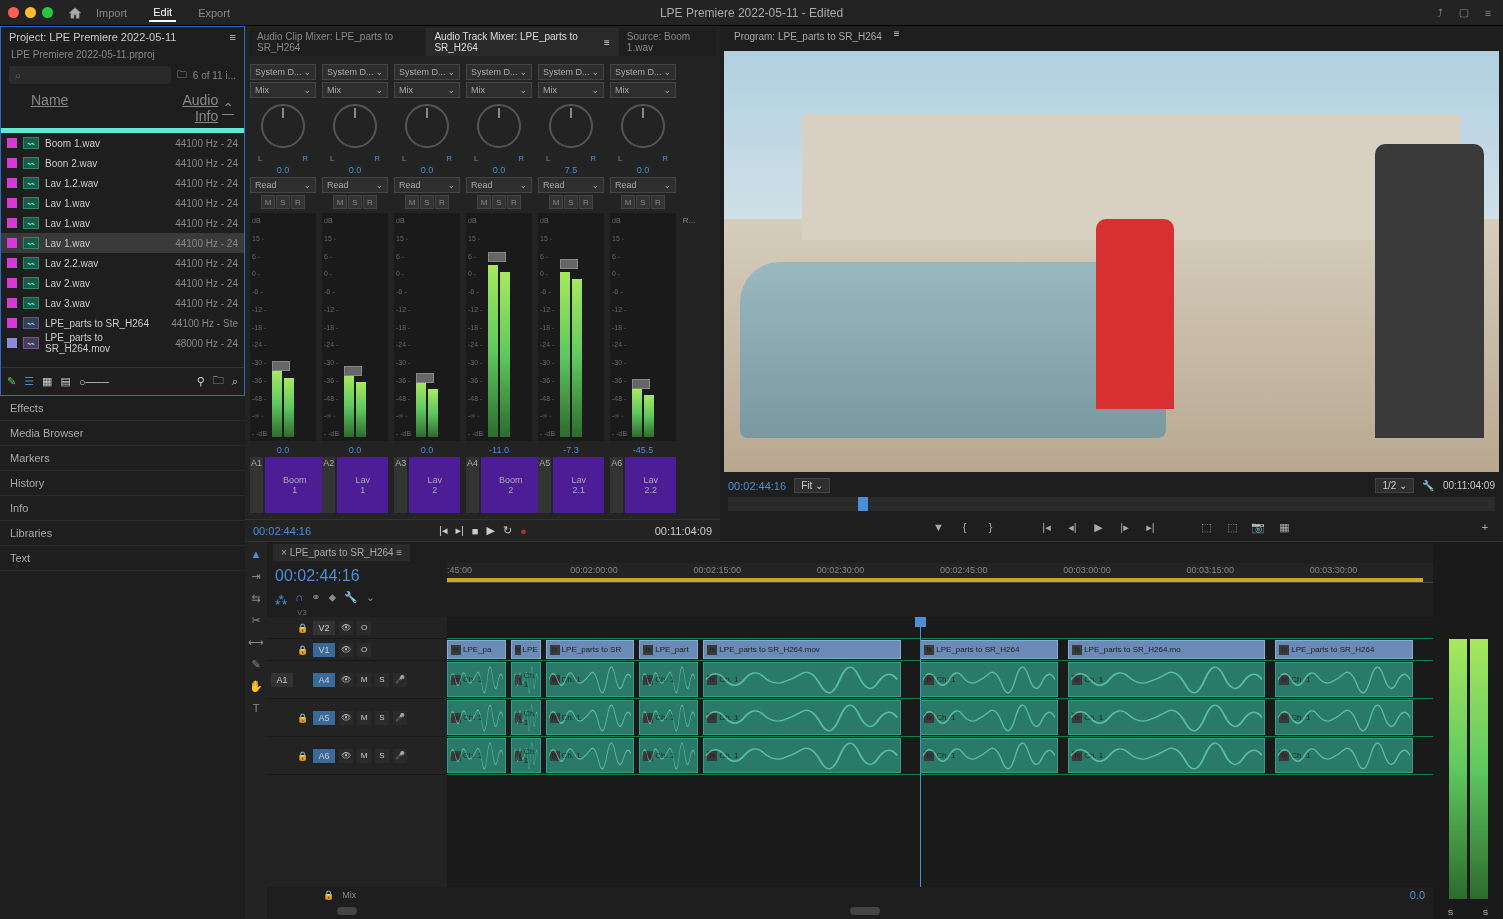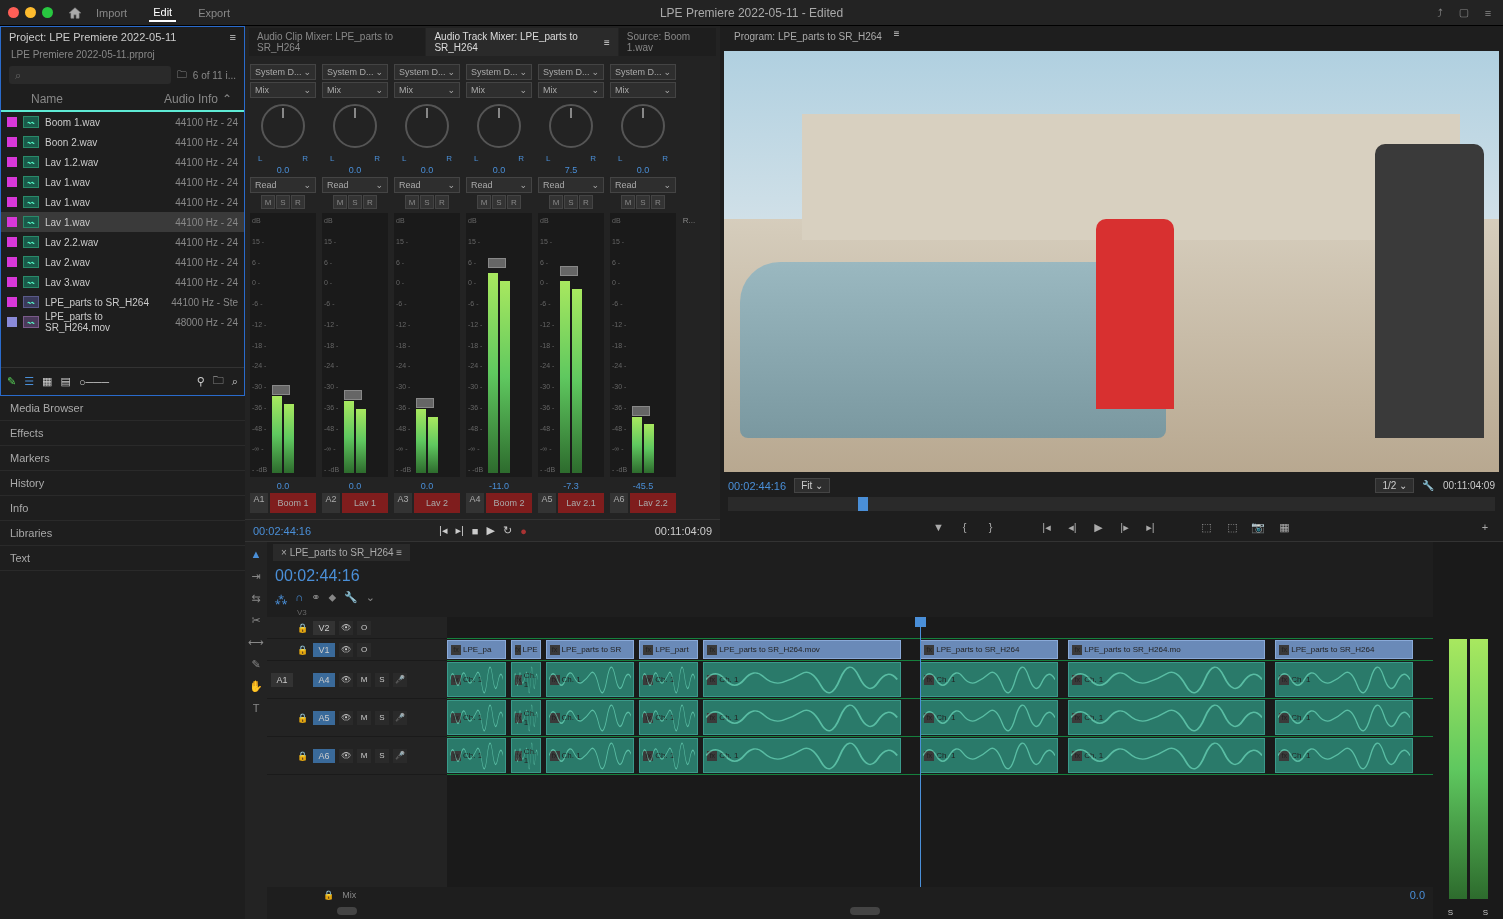--- a/index.html
+++ b/index.html
@@ -22,7 +22,7 @@
 .searchrow { display:flex; align-items:center; padding:4px 8px; gap:6px;}
 .searchbox { flex:1; background:#2a2a2a; height:18px; border-radius:3px; display:flex; align-items:center; padding:0 6px; color:#666;}
 .bincount { color:#888; font-size:10px; margin-left:auto;}
-.colhead { display:flex; padding:4px 10px 4px 30px; color:#888; font-size:12px; border-bottom:2px solid #5eead4;}
+.colhead { display:flex; padding:4px 10px 4px 30px; color:#888; font-size:14px; border-bottom:5px solid #5eead4;text-decoration:underline;}
 .colhead .c1{flex:1}.colhead .c2{width:70px; text-align:right; display:flex; gap:4px; align-items:center;}
 .filelist { flex:1; overflow:auto;}
 .filerow { display:flex; align-items:center; padding:2px 6px; height:20px; font-size:10px;}

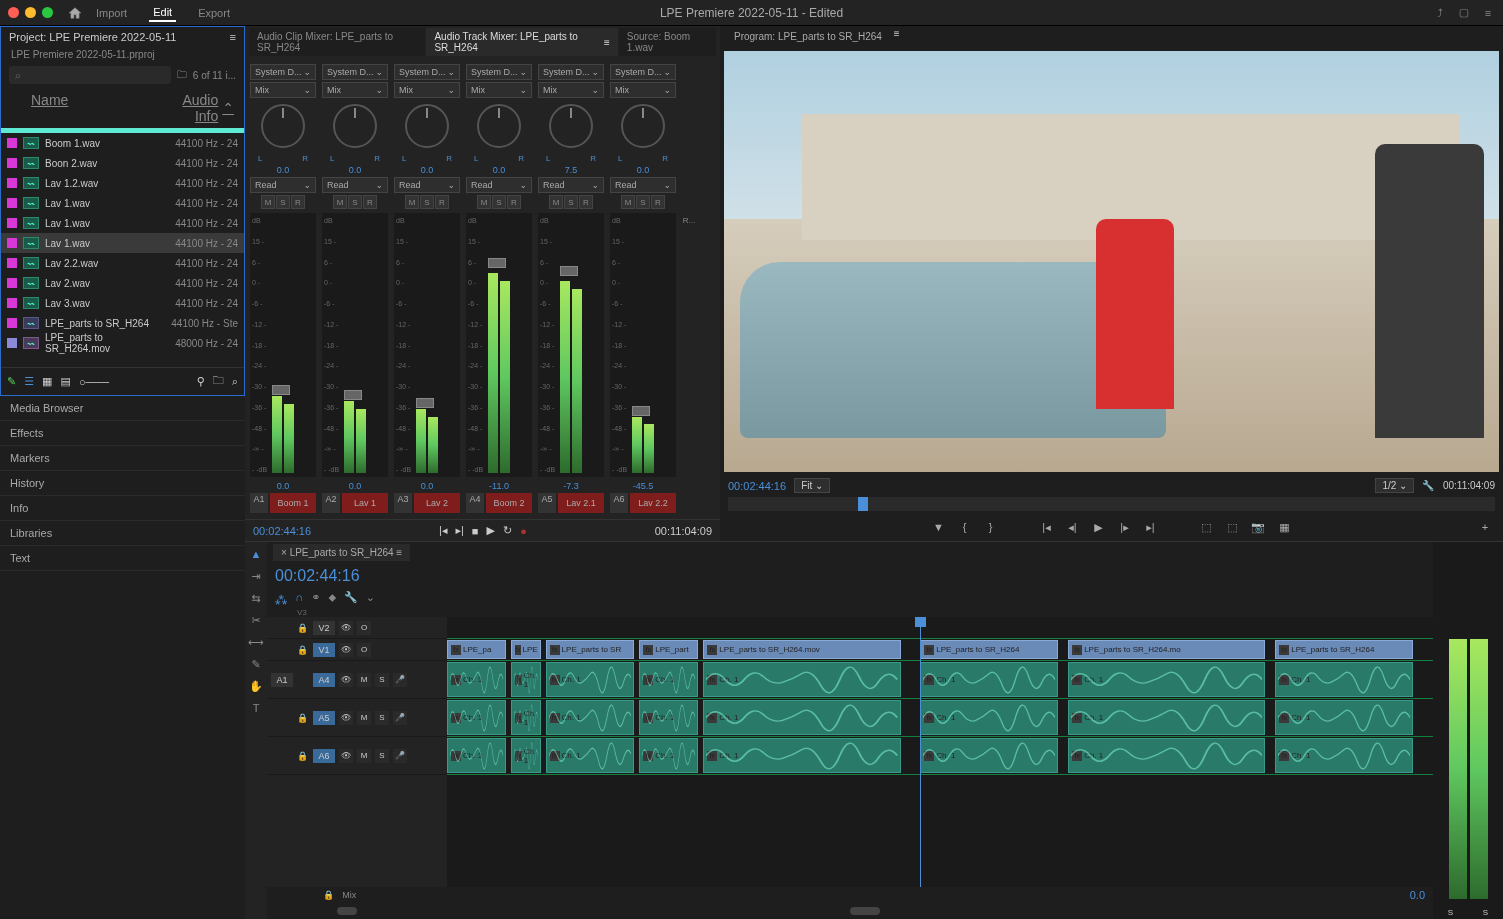--- a/index.html
+++ b/index.html
@@ -242,8 +242,8 @@
       </div>
     </div>
     <div id="leftpanels">
+        <div class="panellink">Effects</div>
         <div class="panellink">Media Browser</div>
-        <div class="panellink">Effects</div>
         <div class="panellink">Markers</div>
         <div class="panellink">History</div>
         <div class="panellink">Info</div>

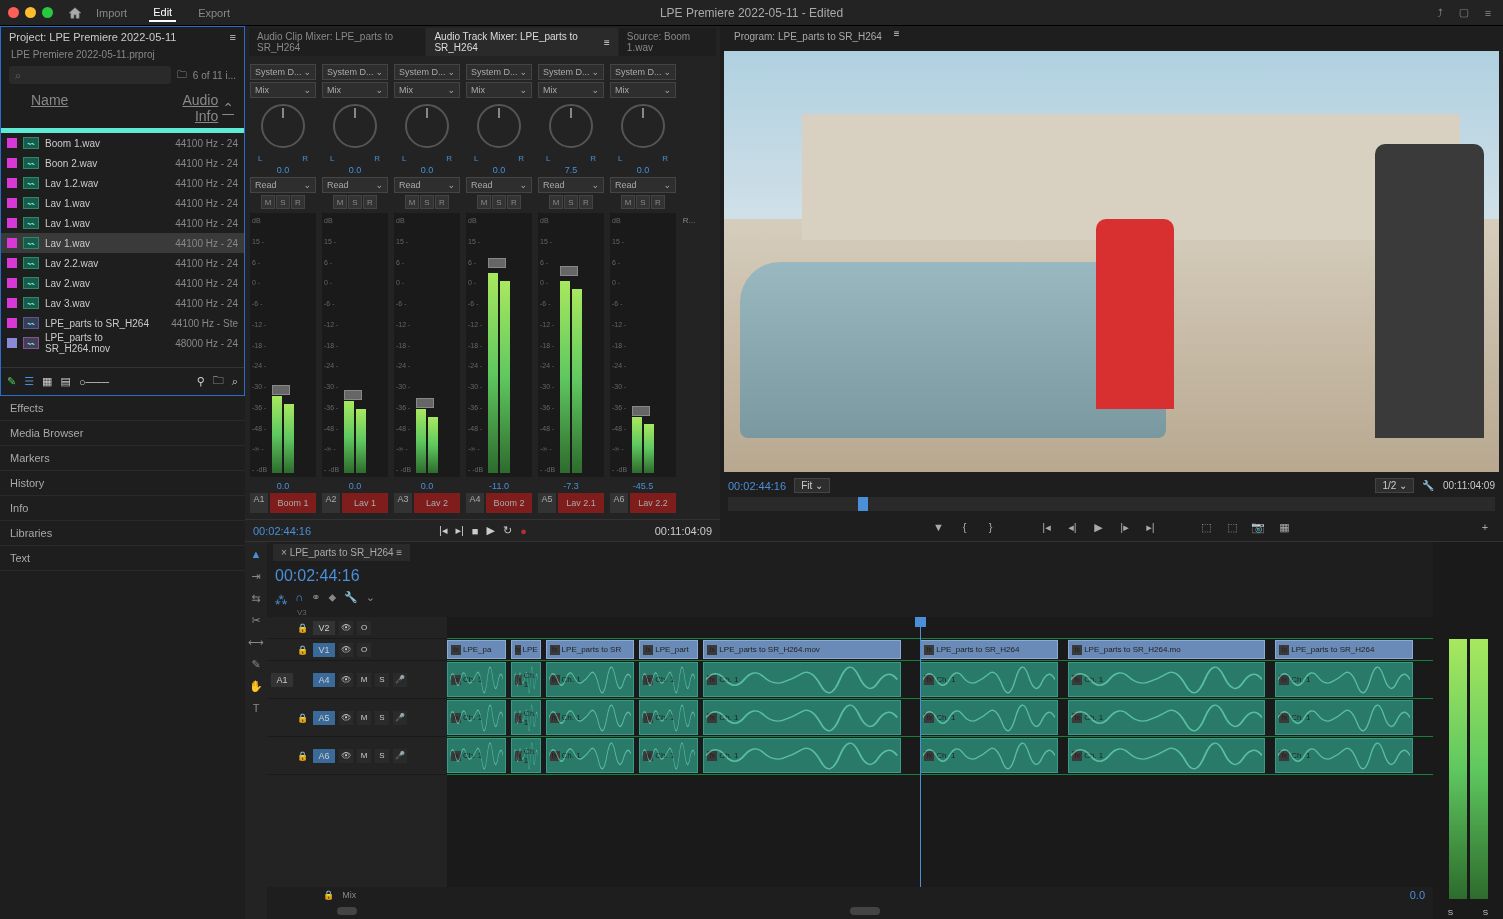--- a/index.html
+++ b/index.html
@@ -57,7 +57,7 @@
 .faderhandle{position:absolute; width:18px; height:10px; background:#666; border:1px solid #888; left:2px;}
 .chlabel{display:flex; width:66px; font-size:9px; color:#aaa; gap:2px;}
 .chlabel .an{width:18px; background:#333; text-align:center; padding:1px;}
-.chlabel .nm{flex:1; background:#7f1d1d; text-align:center; padding:5px;}
+.chlabel .nm{flex:1; background:#4c1d95; text-align:center; padding:18px;}
 .chdb{font-size:9px; color:#4a8fd8; margin-top:2px;}
 .mixerfoot { display:flex; align-items:center; padding:4px 8px; gap:8px; border-top:1px solid #333;}
 .tc{color:#4a8fd8; font-size:11px;}

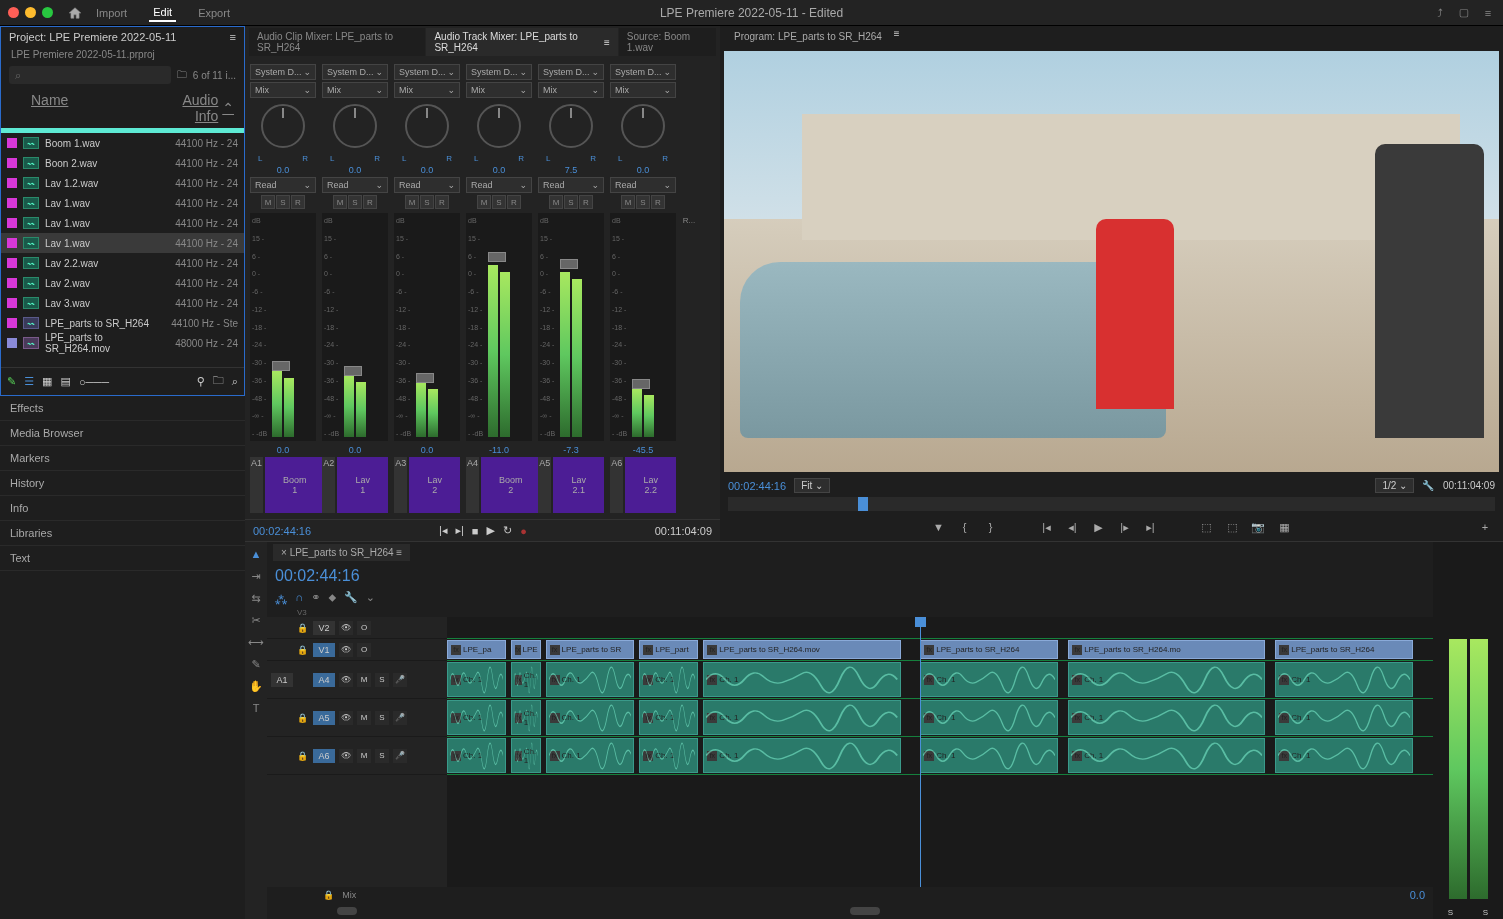--- a/index.html
+++ b/index.html
@@ -613,6 +613,19 @@
             </div>
             <div style="font-size:8px; color:#666; padding-left:30px">V3</div>
           </div>
+          <div style="flex:1">
+            <div class="ruler" id="ruler">
+                <div class="yellowbar"></div>
+                <div class="rt" style="left: 0%;">:45:00</div>
+                <div class="rt" style="left: 12.5%;">00:02:00:00</div>
+                <div class="rt" style="left: 25%;">00:02:15:00</div>
+                <div class="rt" style="left: 37.5%;">00:02:30:00</div>
+                <div class="rt" style="left: 50%;">00:02:45:00</div>
+                <div class="rt" style="left: 62.5%;">00:03:00:00</div>
+                <div class="rt" style="left: 75%;">00:03:15:00</div>
+                <div class="rt" style="left: 87.5%;">00:03:30:00</div>
+              </div>
+          </div>
         </div>
         <div class="tracks">
           <div class="trackheads" id="trackheads">

